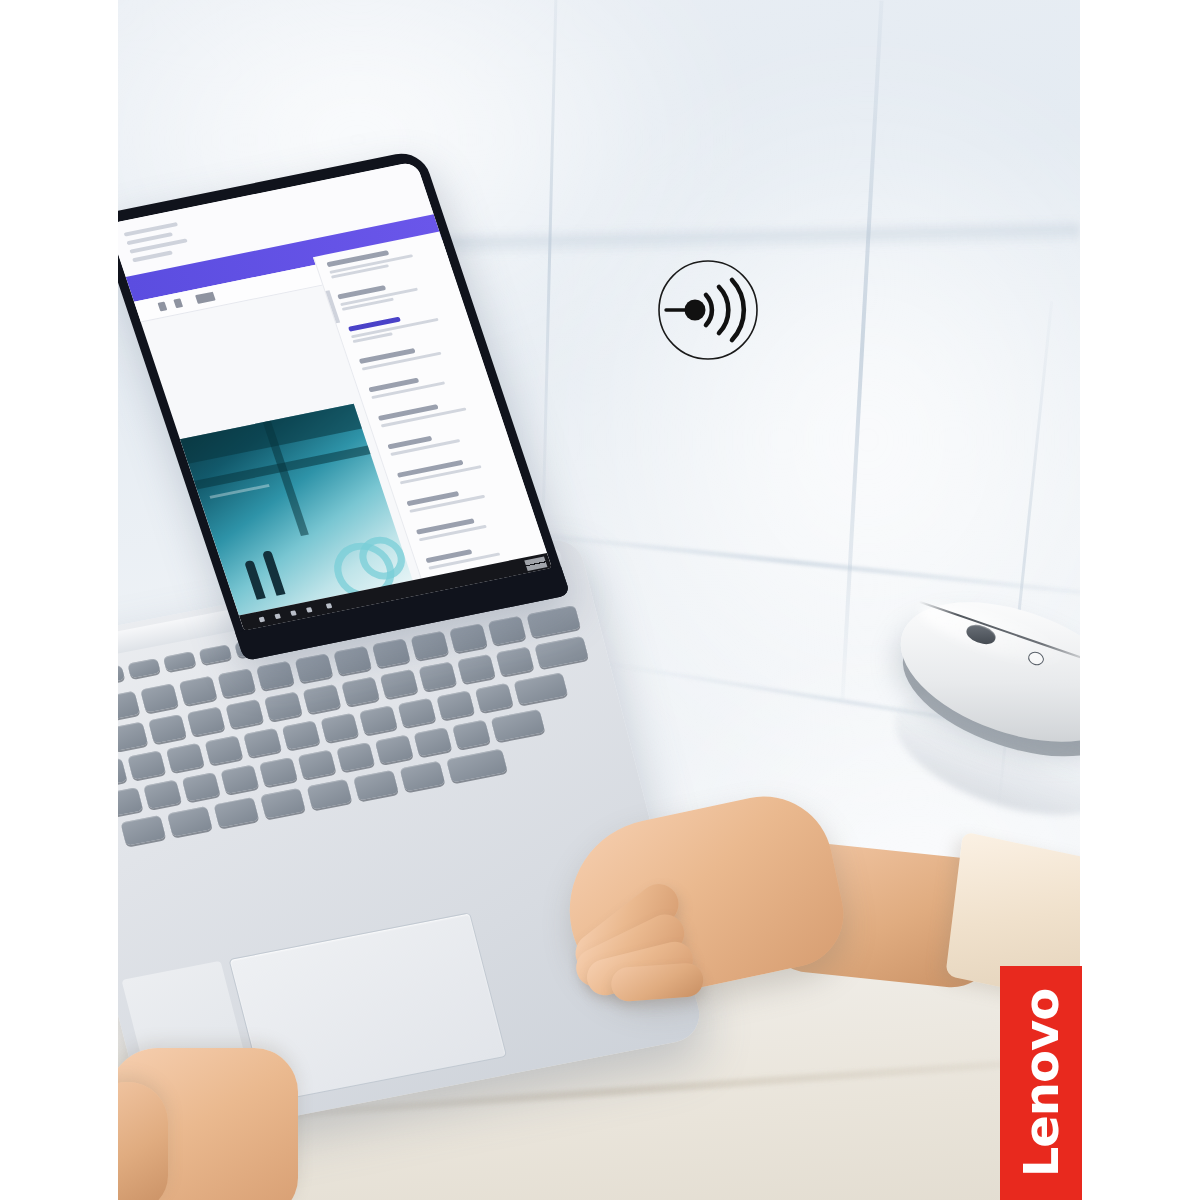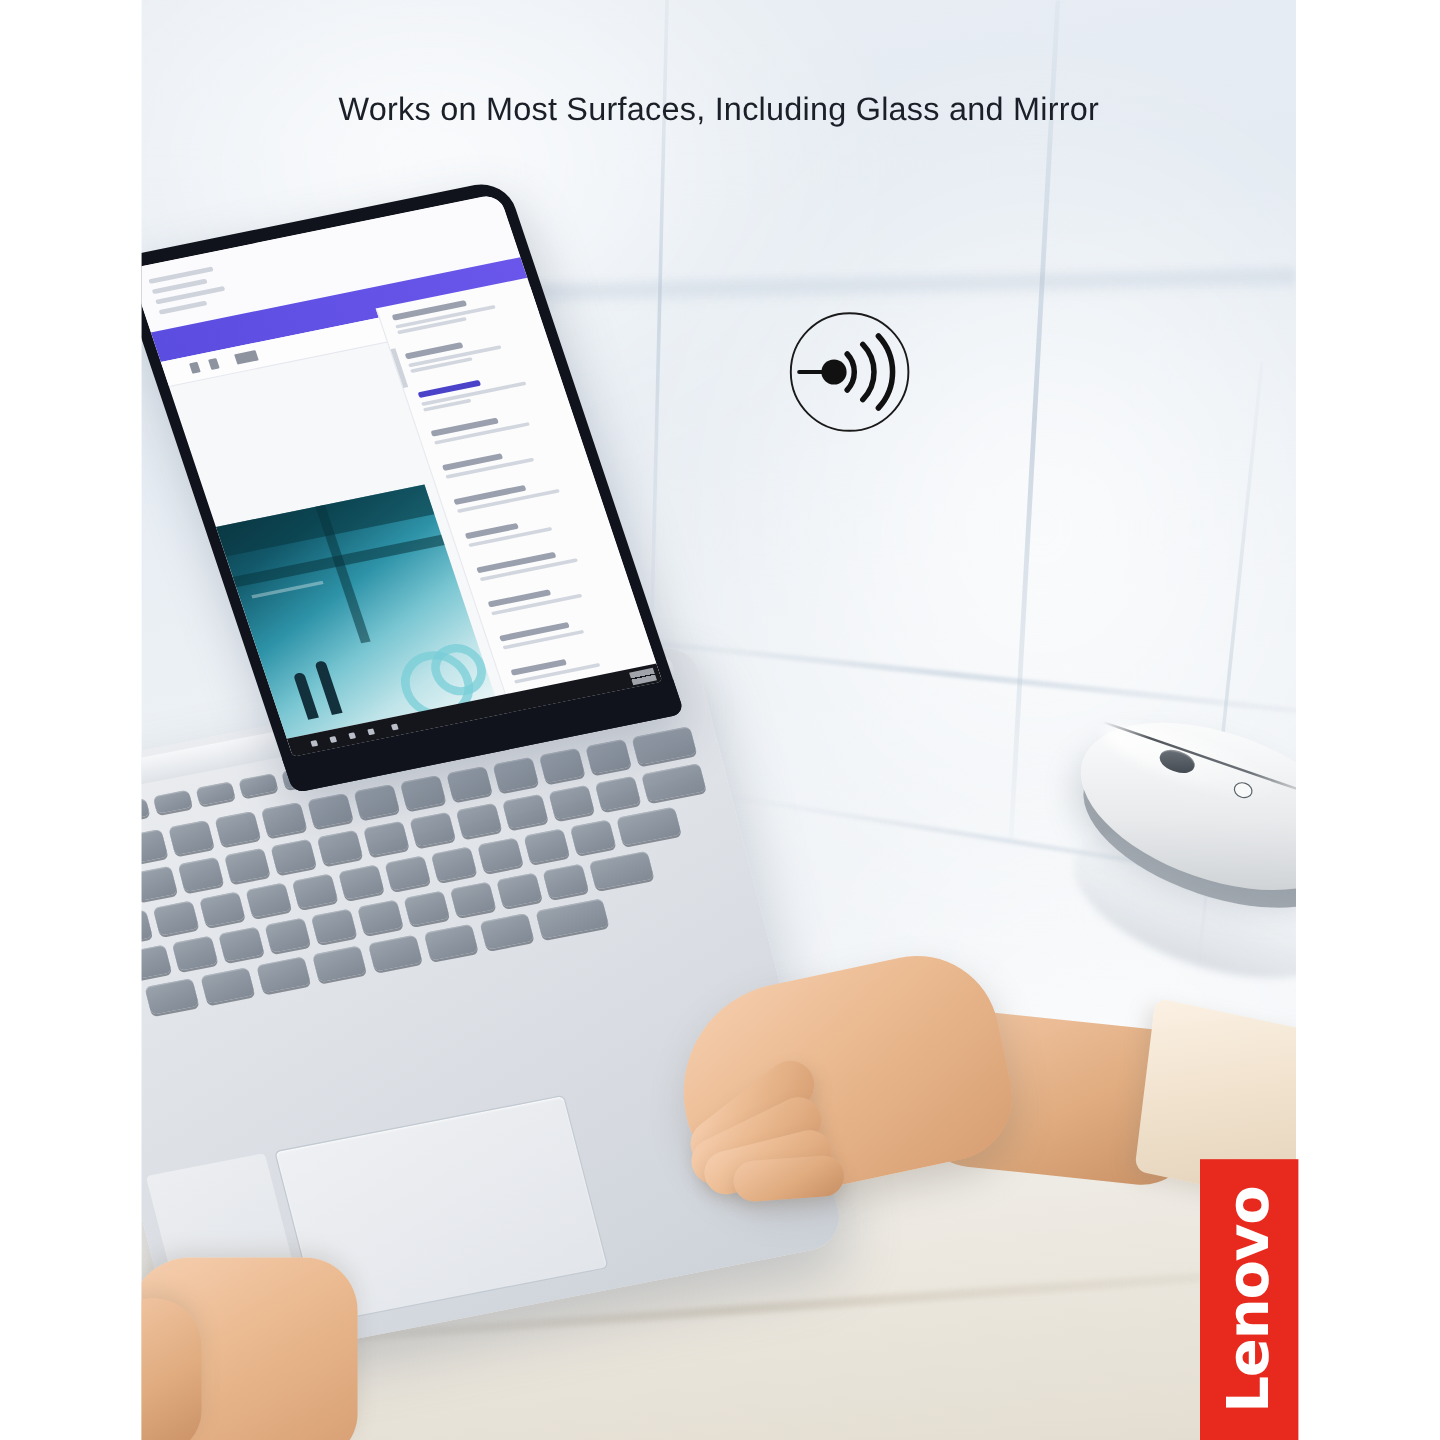--- a/index.html
+++ b/index.html
@@ -452,7 +452,6 @@
     </div>
 
     <div id="headline">
-      <div class="subtitle">Works on Most Surfaces, Including Glass and Mirror</div>
     </div>
 
     <div id="signal-badge">

